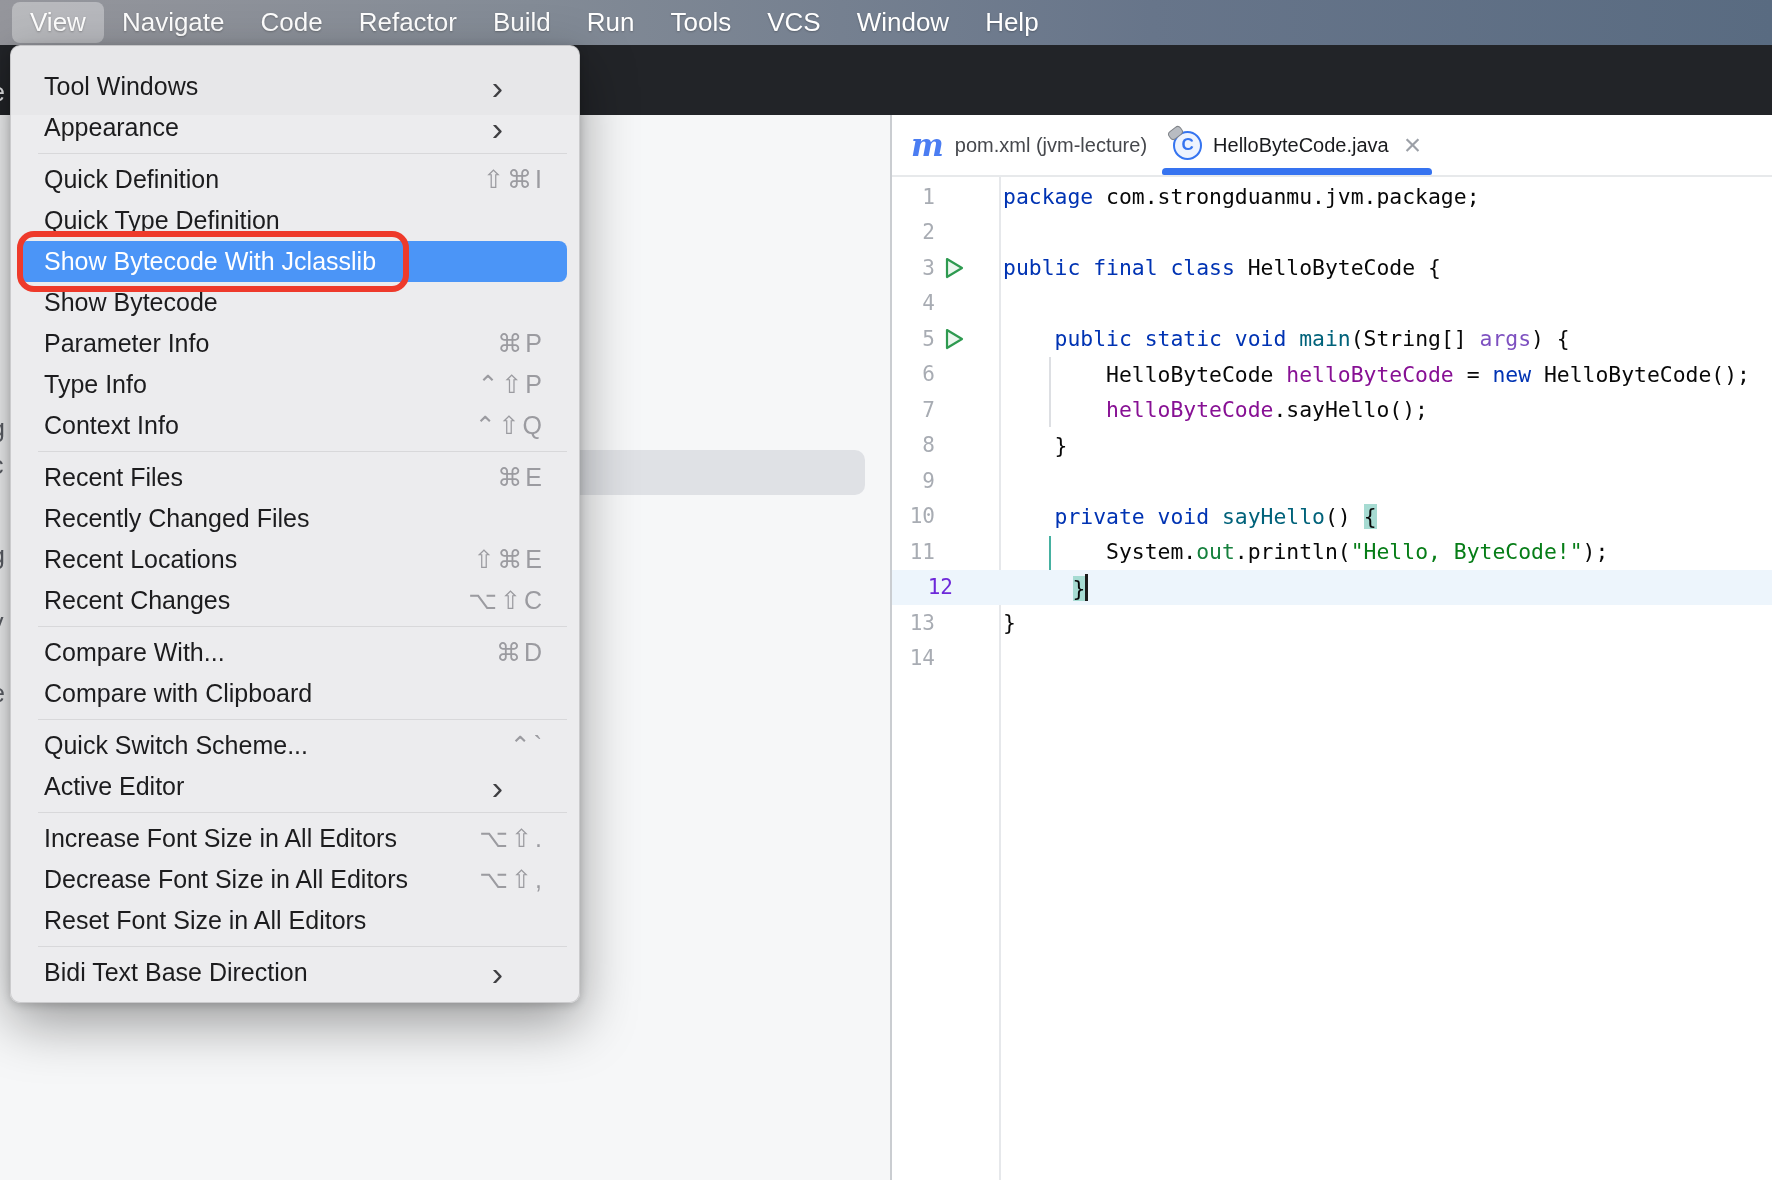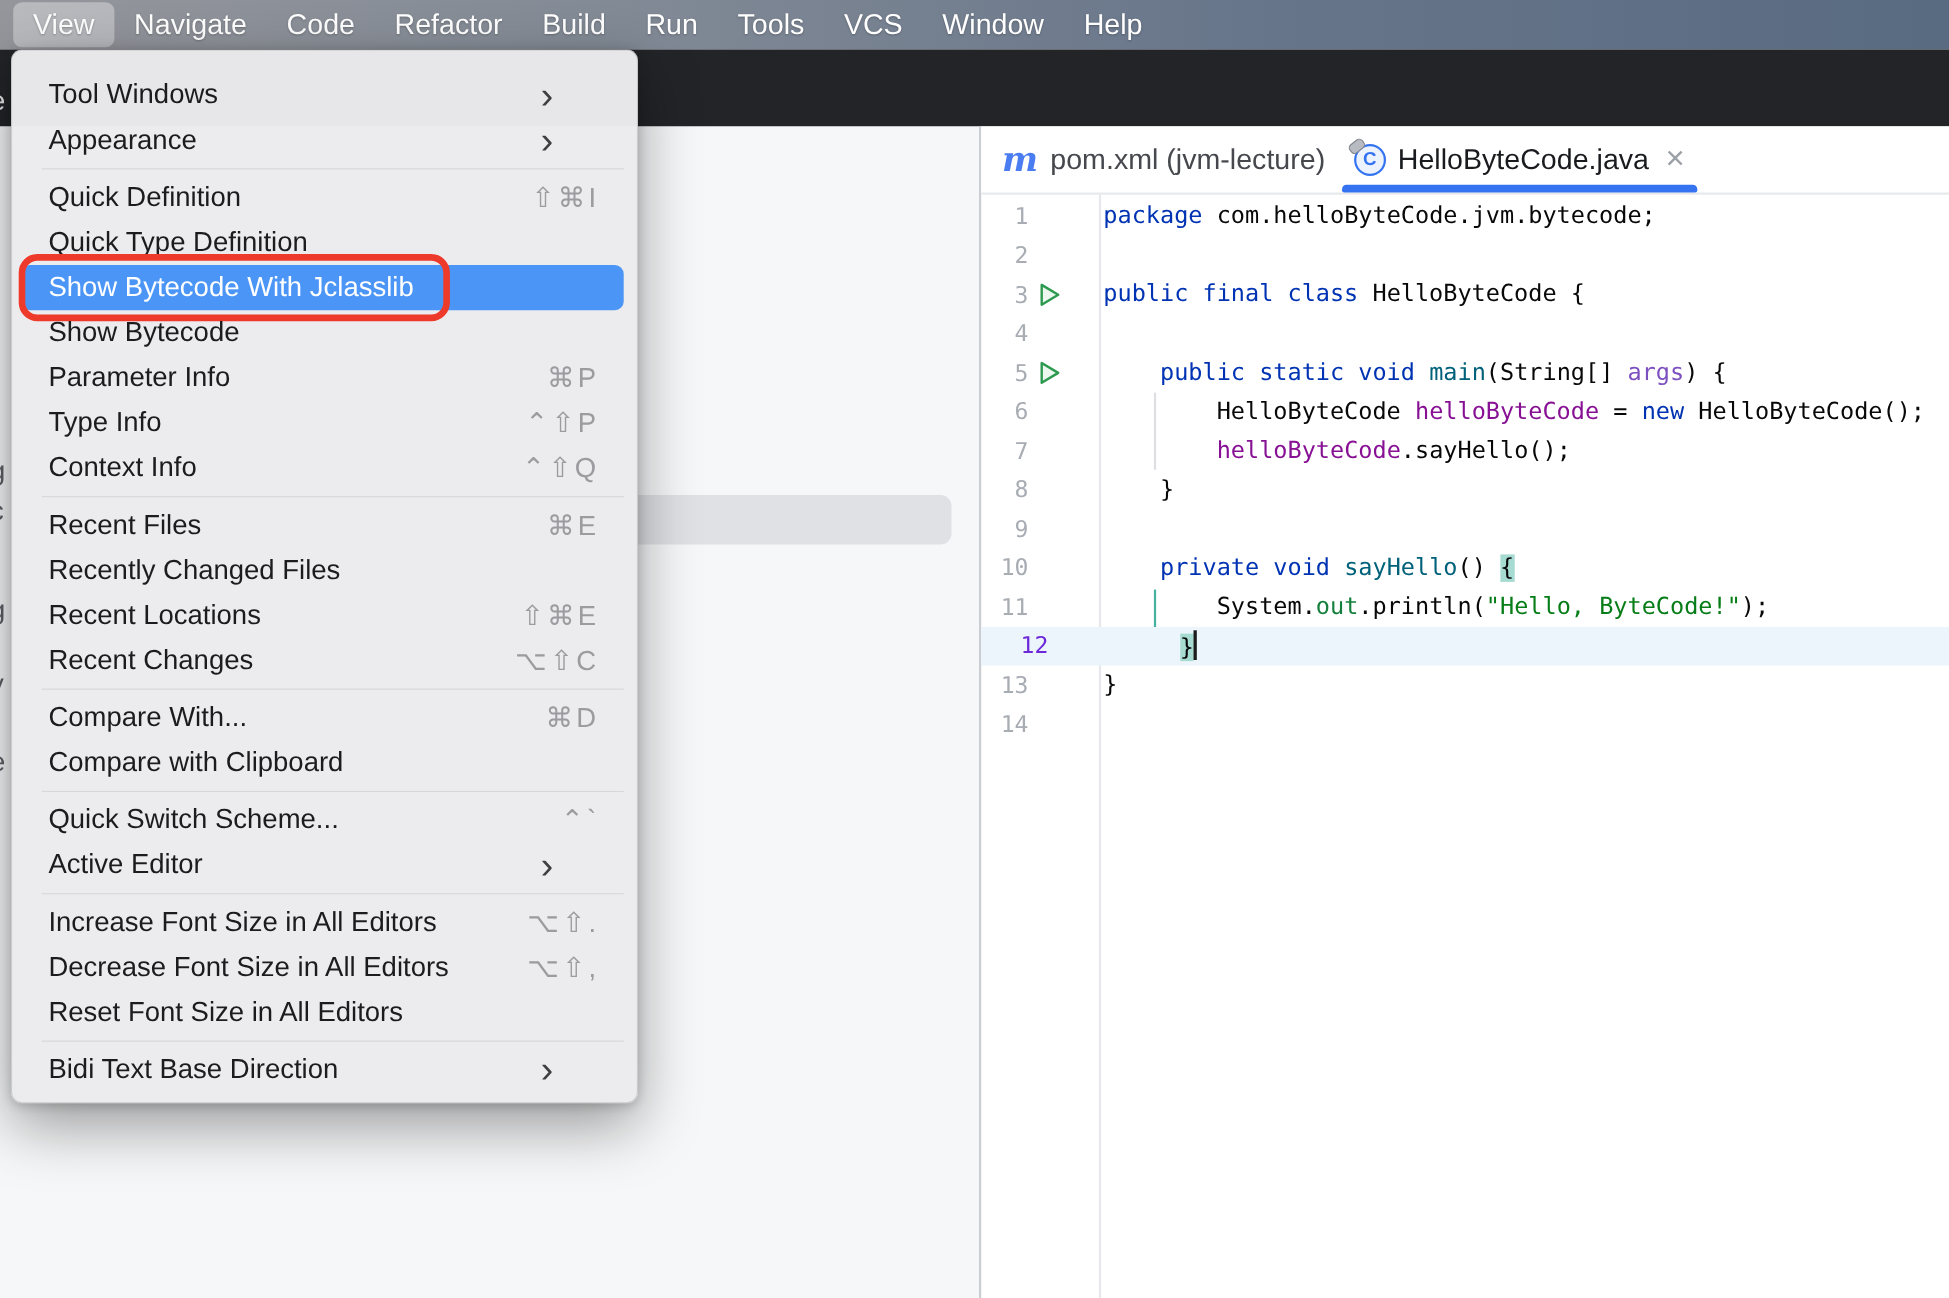--- a/index.html
+++ b/index.html
@@ -30,7 +30,7 @@
   .tabbar{position:relative;display:flex;align-items:center;height:62px;border-bottom:2px solid #E7E9EB;
           box-sizing:border-box;padding-left:6px;background:#fff;}
   .tab{position:relative;display:flex;align-items:center;gap:11px;height:100%;padding:0 13px;}
-  .tab-label{font-size:26px;color:#46484d;white-space:nowrap;}
+  .tab-label{font-size:20px;color:#46484d;white-space:nowrap;}
   .tab.active .tab-label{color:#1a1b1e;}
   .maven-icon{font-family:"DejaVu Serif",serif;font-style:italic;font-weight:700;
               font-size:31px;color:#4B7DF2;line-height:30px;}

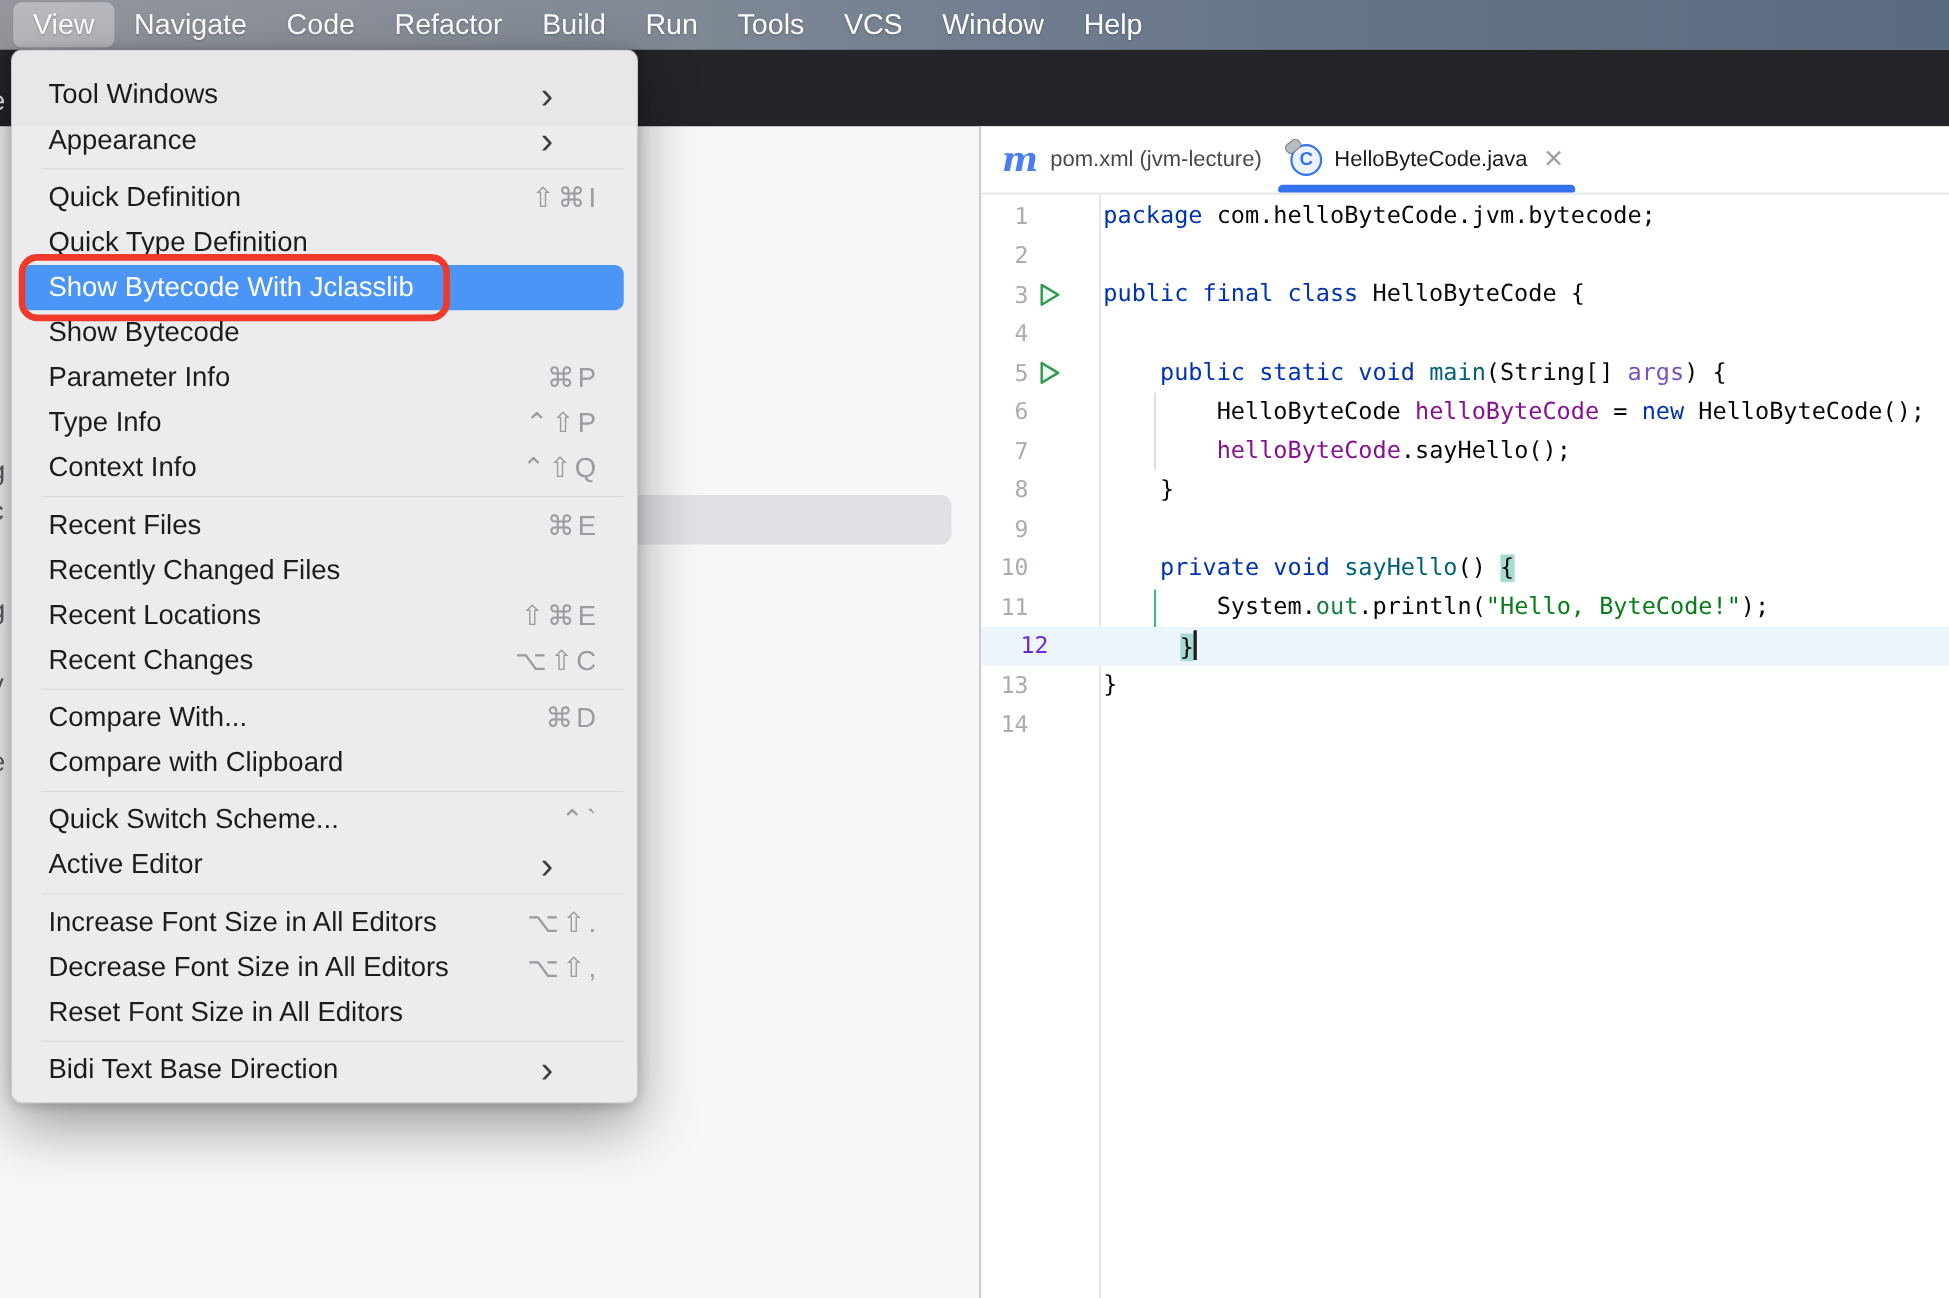--- a/index.html
+++ b/index.html
@@ -134,7 +134,7 @@
           <div class="crow">
             <span class="ln">1</span>
             <span class="runslot"></span>
-            <span class="codetext"><span class="tok kw">package</span><span class="tok pl"> com.helloByteCode.jvm.bytecode;</span></span>
+            <span class="codetext"><span class="tok kw">package</span><span class="tok pl"> com.strongduanmu.jvm.package;</span></span>
           </div>
           <div class="crow">
             <span class="ln">2</span>

